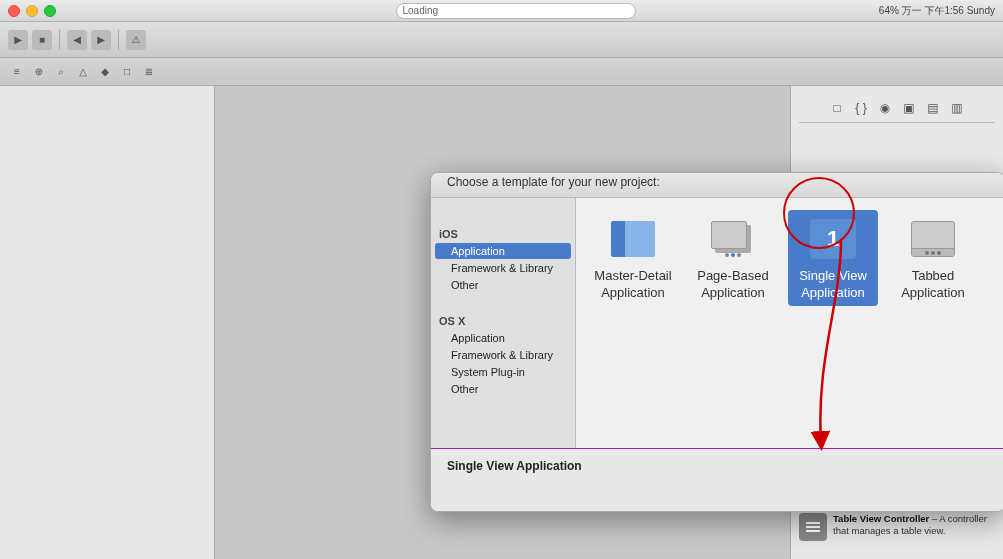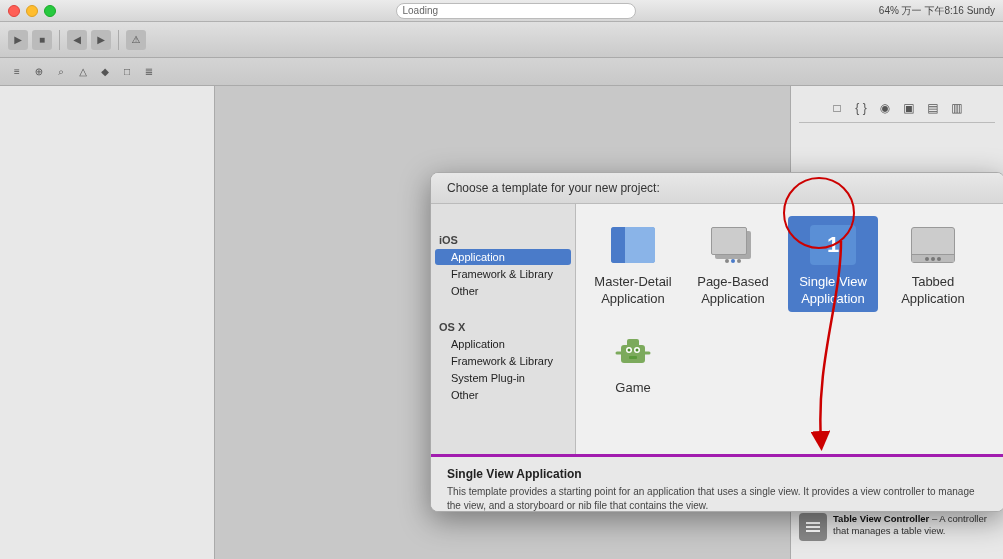--- a/index.html
+++ b/index.html
@@ -444,7 +444,7 @@
     </div>
   </div>
   <div class="title-bar-right">
-    <span>64%  万一  下午8:16  Sundy</span>
+    <span>64%  万一  下午1:56  Sundy</span>
   </div>
 </div>
 

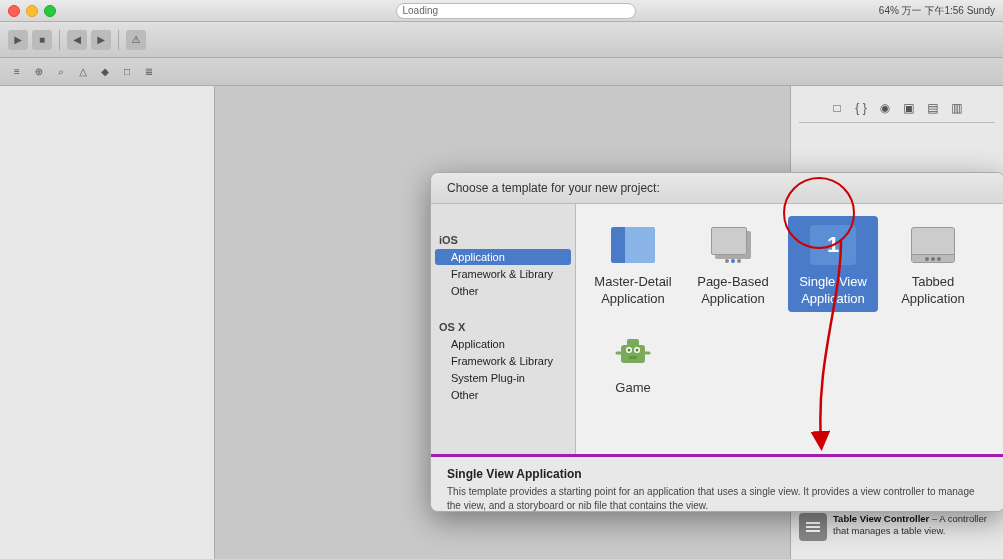--- a/index.html
+++ b/index.html
@@ -147,7 +147,7 @@
     .modal-header {
       background: linear-gradient(to bottom, #e8e8e8, #d8d8d8);
       border-bottom: 1px solid #bbb;
-      padding: 8px 16px 8px;
+      padding: 2px 16px 8px;
       font-size: 12px;
       color: #333;
     }

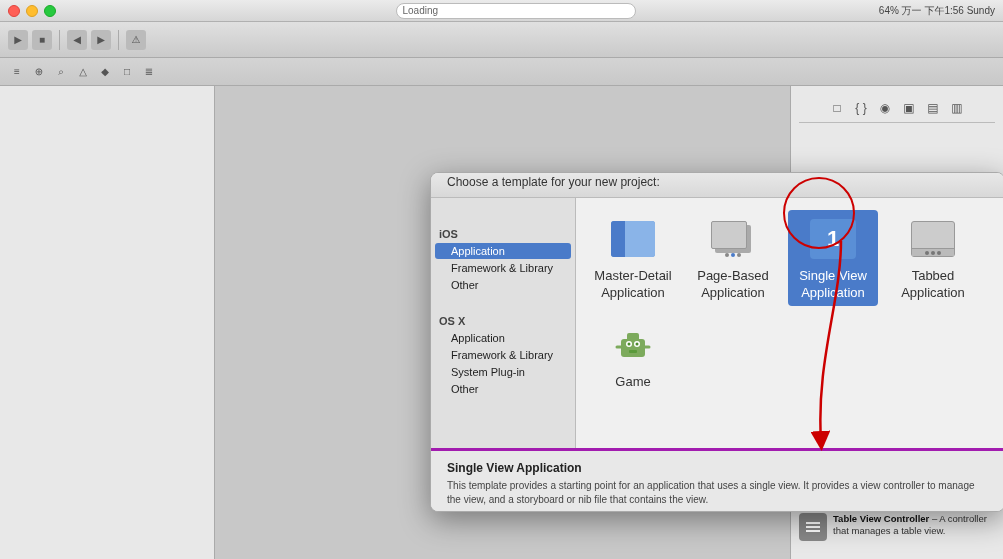--- a/index.html
+++ b/index.html
@@ -543,25 +543,6 @@
             <div class="template-label">Tabbed<br>Application</div>
           </div>
 
-          <div class="template-item">
-            <div class="template-icon">
-              <div class="icon-game">
-                <svg width="40" height="40" viewBox="0 0 40 40">
-
-                  <rect x="8" y="14" width="24" height="18" rx="3" fill="#7caa5c"></rect>
-                  <rect x="14" y="8" width="12" height="8" rx="2" fill="#7caa5c"></rect>
-                  <circle cx="16" cy="19" r="3" fill="#fff"></circle>
-                  <circle cx="24" cy="19" r="3" fill="#fff"></circle>
-                  <circle cx="16" cy="19" r="1.5" fill="#4a8a2a"></circle>
-                  <circle cx="24" cy="19" r="1.5" fill="#4a8a2a"></circle>
-                  <rect x="16" y="25" width="8" height="3" rx="1" fill="#5a9a3a"></rect>
-                  <line x1="4" y1="22" x2="8" y2="22" stroke="#7caa5c" stroke-width="3" stroke-linecap="round"></line>
-                  <line x1="32" y1="22" x2="36" y2="22" stroke="#7caa5c" stroke-width="3" stroke-linecap="round"></line>
-                </svg>
-              </div>
-            </div>
-            <div class="template-label">Game</div>
-          </div>
 
         </div>
       </div>

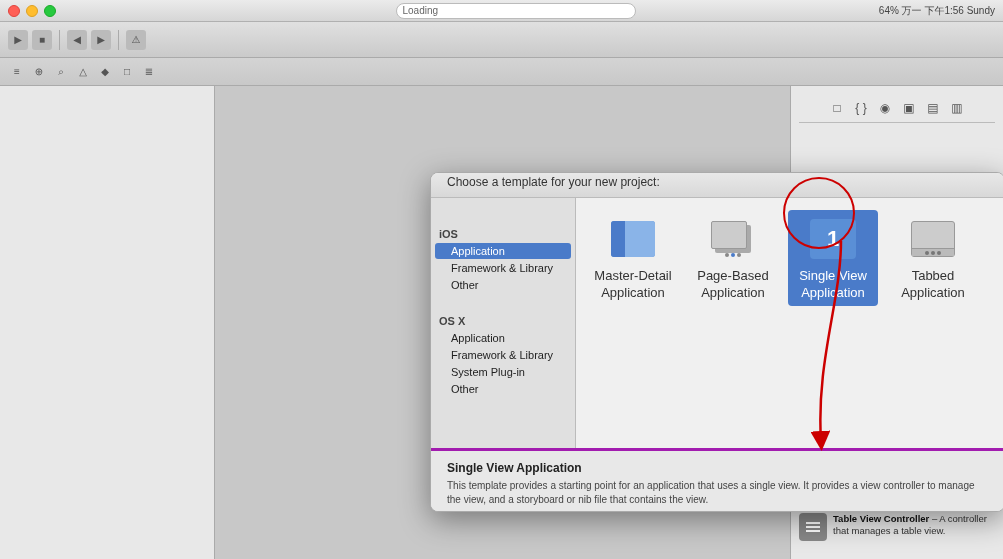--- a/index.html
+++ b/index.html
@@ -336,7 +336,7 @@
     
     .modal-desc {
       background: #e8e8e8;
-      border-top: 3px solid #a21caf;
+      border-top: 1px solid #a21caf;
       padding: 10px 16px;
       height: 85px;
     }

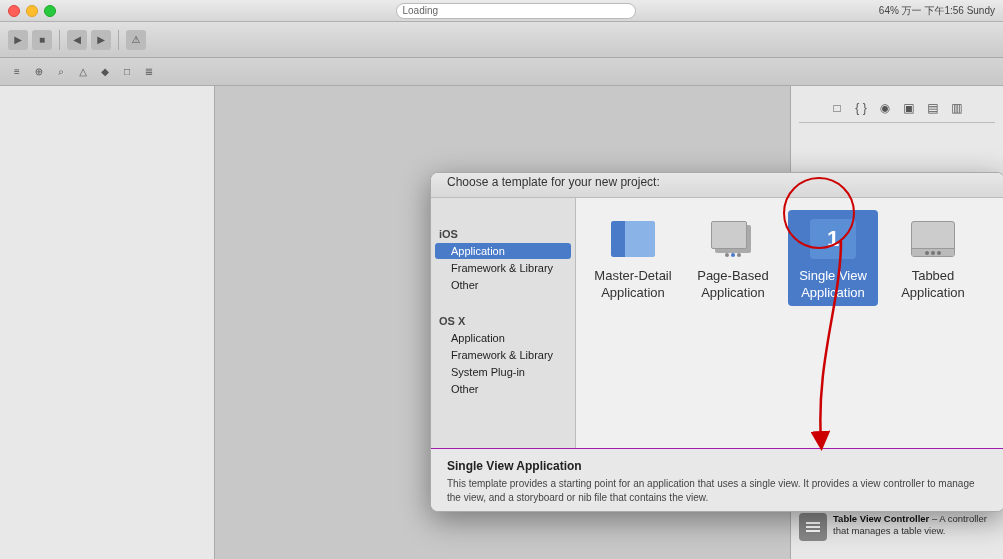--- a/index.html
+++ b/index.html
@@ -549,7 +549,6 @@
 
       <div class="modal-desc">
         <div class="modal-desc-title">Single View Application</div>
-        <div class="modal-desc-text">This template provides a starting point for an application that uses a single view. It provides a view controller to manage the view, and a storyboard or nib file that contains the view.</div>
       </div>
 
     </div>

